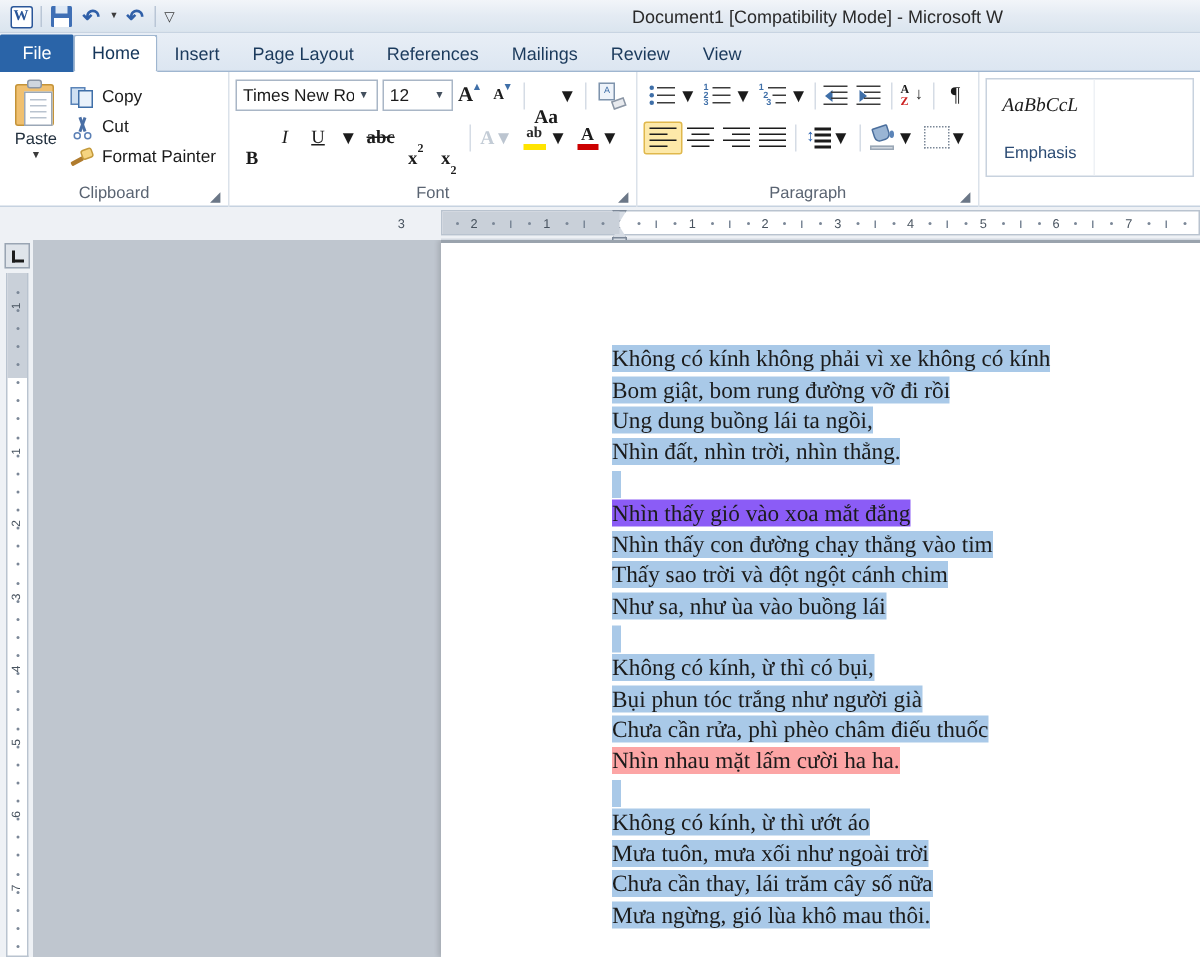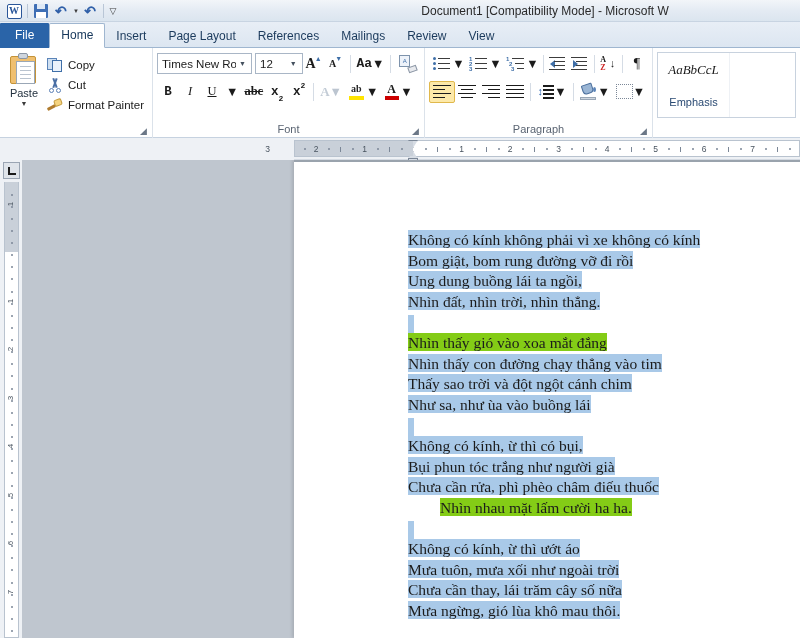--- a/index.html
+++ b/index.html
@@ -212,7 +212,7 @@
     position: absolute; right: 0px; bottom: 0px; width: 9px; height: 6px;
     background: #e8eaee; border: 1px solid #8b96a5; transform: rotate(-20deg);
   }
-  .b-b { font-family: Liberation Mono, monospace; font-weight: bold; }
+  .b-b { font-family: Liberation Serif, serif; font-weight: bold; margin-top: 28px; }
   .b-i { font-family: "Liberation Serif", serif; font-style: italic; }
   .b-u { font-family: "Liberation Serif", serif; text-decoration: underline; }
   .b-s { font-family: "Liberation Serif", serif; text-decoration: line-through; font-weight: bold; }

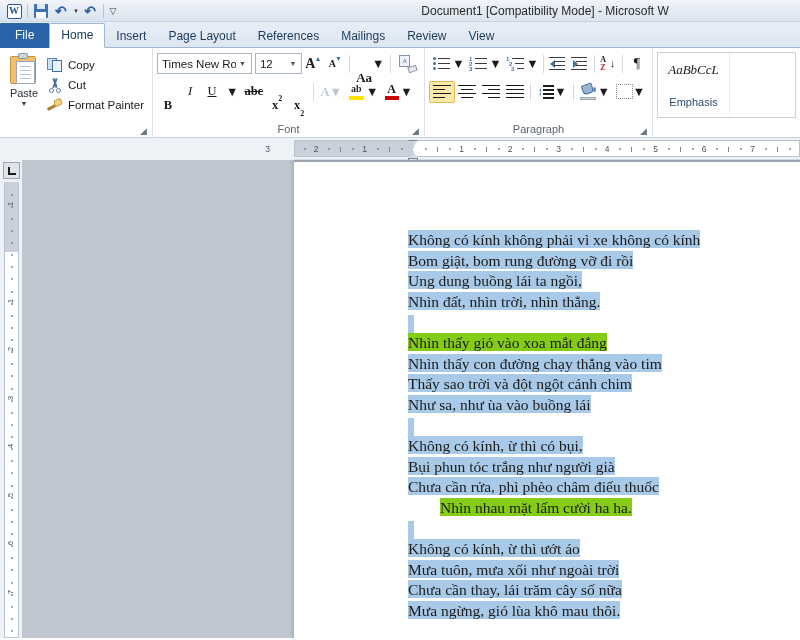--- a/index.html
+++ b/index.html
@@ -447,6 +447,7 @@
           </div>
         </div>
       </div>
+      <div class="glabel">Clipboard</div>
       <div class="dlg-launcher">◢</div>
     </div>
 

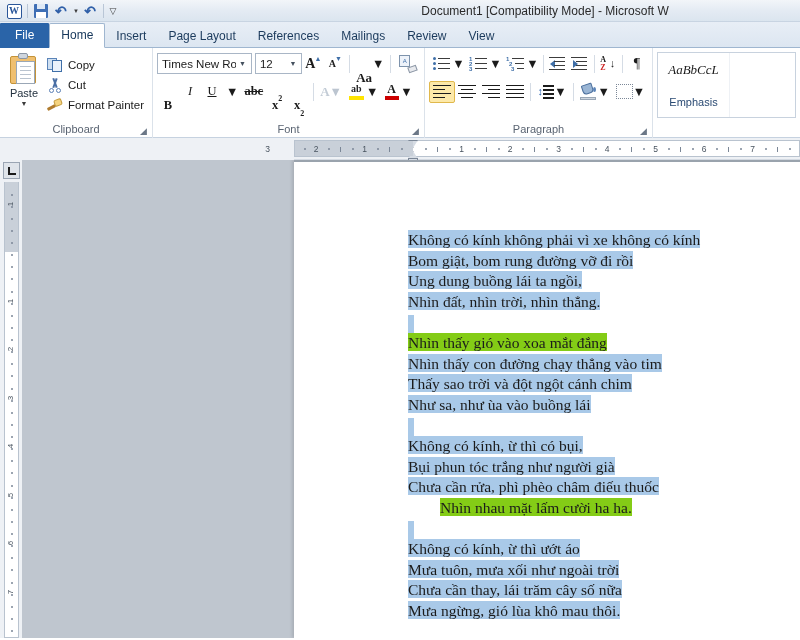--- a/index.html
+++ b/index.html
@@ -792,7 +792,7 @@
               <div class="line"><span class="empty-sel" style="background: rgb(169, 201, 232);"></span></div>
             </div>
             <div class="stanza" style="margin-bottom: 0px;">
-              <div class="line"><span class="sel" style="background: #84cc16;">Nhìn thấy gió vào xoa mắt đắng</span></div>
+              <div class="line"><span class="sel" style="background: #8b5cf6;">Nhìn thấy gió vào xoa mắt đắng</span></div>
               <div class="line"><span class="sel" style="background: rgb(169, 201, 232);">Nhìn thấy con đường chạy thẳng vào tim</span></div>
               <div class="line"><span class="sel" style="background: rgb(169, 201, 232);">Thấy sao trời và đột ngột cánh chim</span></div>
               <div class="line"><span class="sel" style="background: rgb(169, 201, 232);">Như sa, như ùa vào buồng lái</span></div>

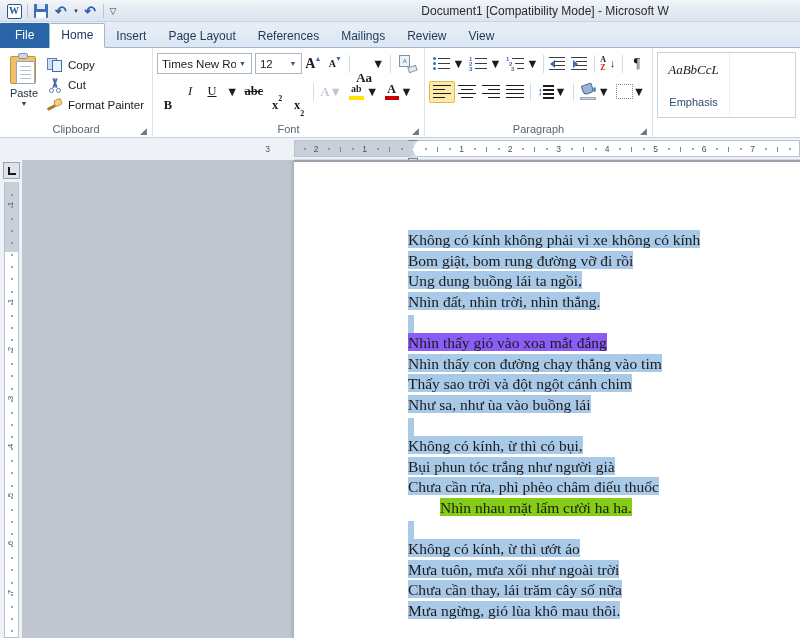--- a/index.html
+++ b/index.html
@@ -802,7 +802,7 @@
               <div class="line"><span class="sel" style="background: rgb(169, 201, 232);">Không có kính, ừ thì có bụi,</span></div>
               <div class="line"><span class="sel" style="background: rgb(169, 201, 232);">Bụi phun tóc trắng như người già</span></div>
               <div class="line"><span class="sel" style="background: rgb(169, 201, 232);">Chưa cần rửa, phì phèo châm điếu thuốc</span></div>
-              <div class="line"><span class="sel" style="background: #84cc16; margin-left: 32px;">Nhìn nhau mặt lấm cười ha ha.</span></div>
+              <div class="line"><span class="sel" style="background: #fca5a5;">Nhìn nhau mặt lấm cười ha ha.</span></div>
               <div class="line"><span class="empty-sel" style="background: rgb(169, 201, 232);"></span></div>
             </div>
             <div class="stanza">

